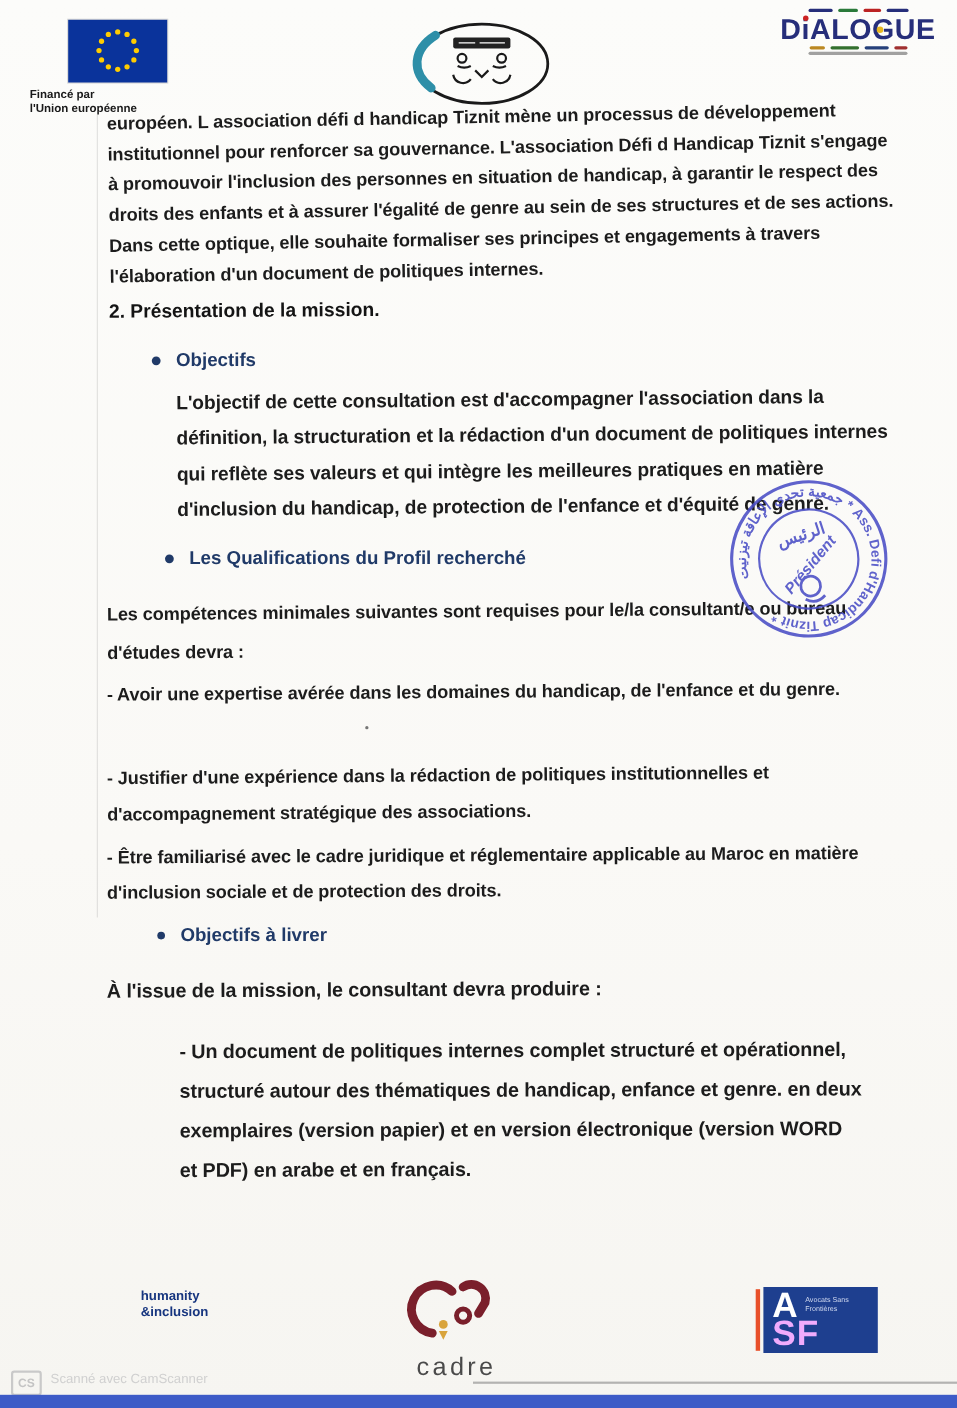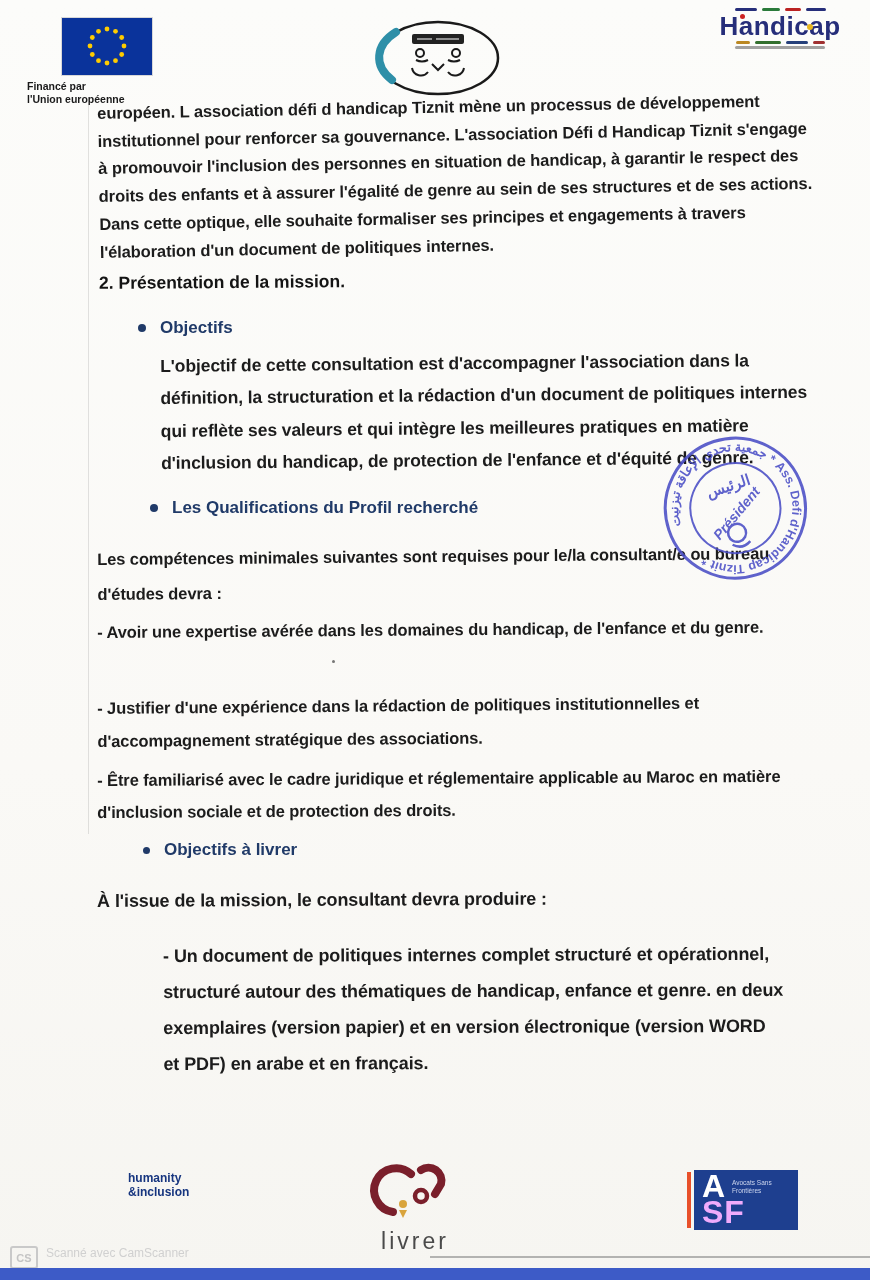--- a/index.html
+++ b/index.html
@@ -107,7 +107,7 @@
         <i style="width:20px;background:#262e7a;"></i>
     </div>
     <div class="dialogue-word">
-      <span>Handicap</span>
+      <span>DiALOGUE</span>
       <span class="red-dot"></span>
       <span class="yellow-dot"></span>
     </div>

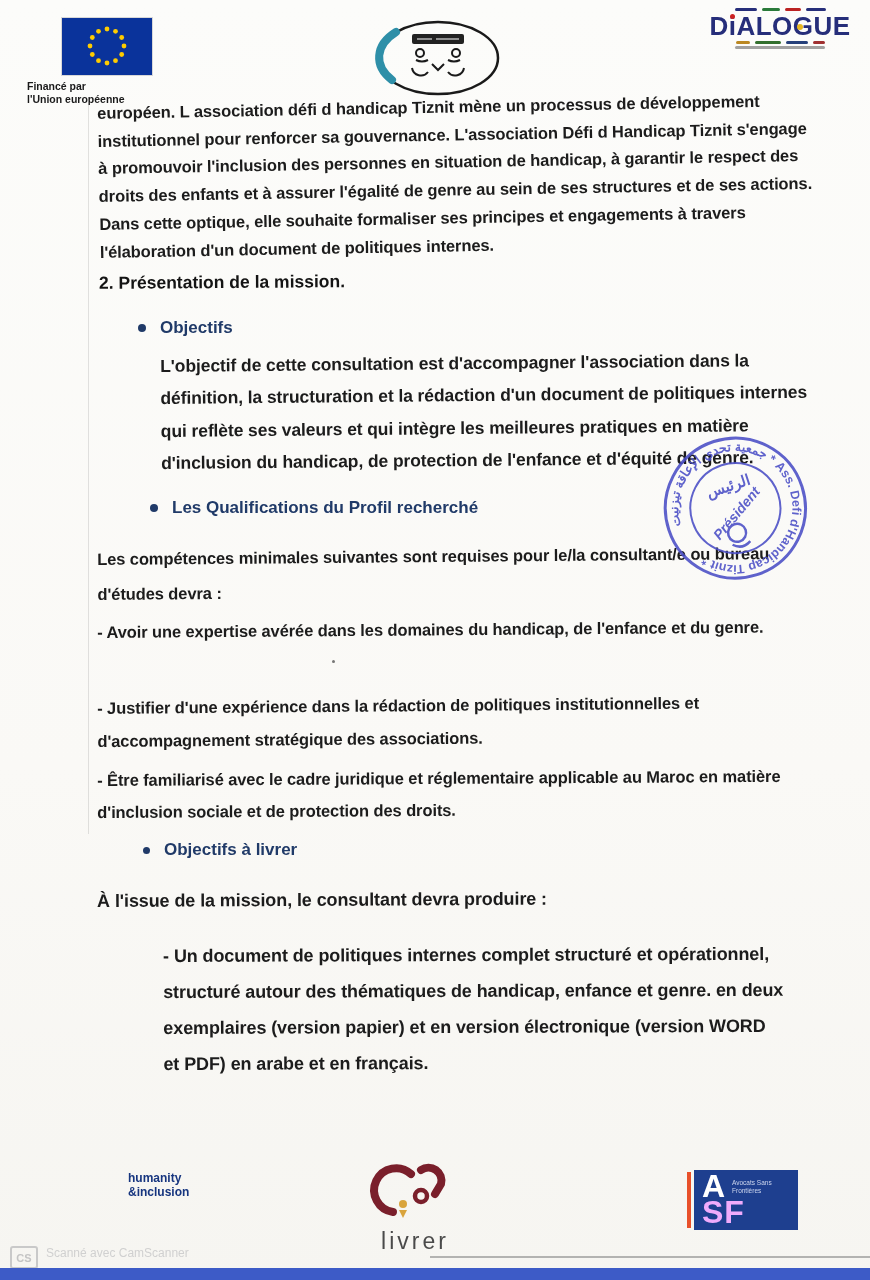--- a/index.html
+++ b/index.html
@@ -191,7 +191,7 @@
       <circle cx="48" cy="46" r="4" fill="#d9a43c"></circle>
       <path d="M 44,52 l 8,0 -4,8 z" fill="#d9a43c"></path>
     </svg>
-    <div class="amane-name">livrer</div>
+    <div class="amane-name">cadre</div>
   </div>
 
   <div class="abs" style="left:694px; top:1170px;">

